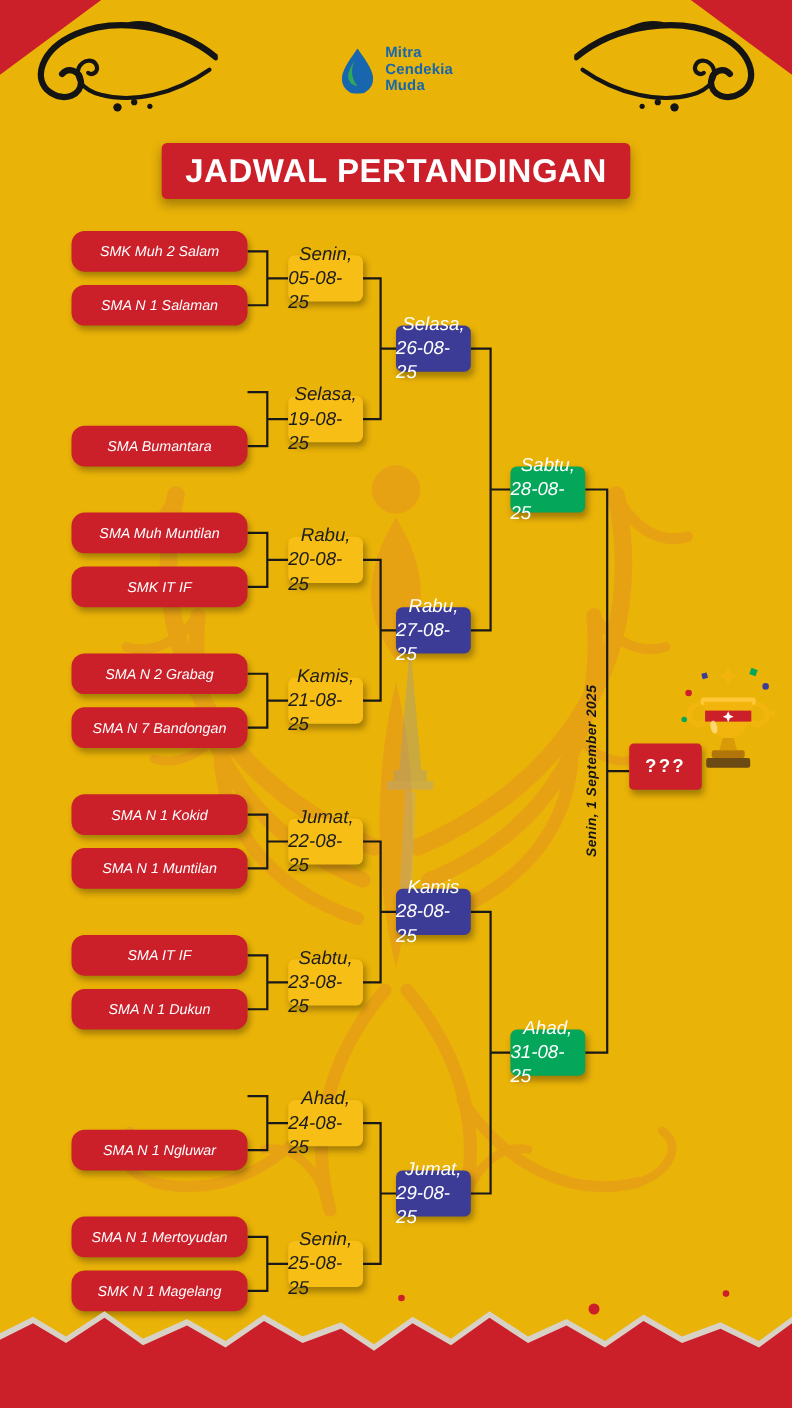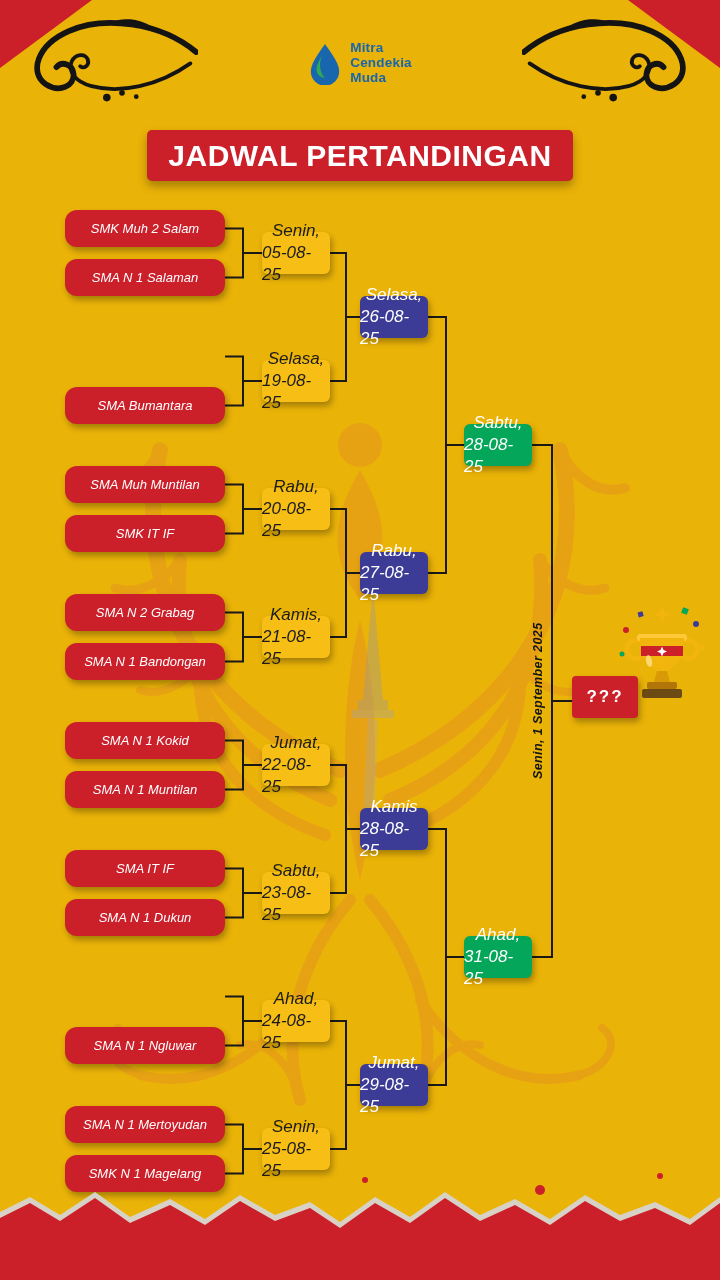--- a/index.html
+++ b/index.html
@@ -158,7 +158,7 @@
   <div class="team" style="top:466px">SMA Muh Muntilan</div>
   <div class="team" style="top:515px">SMK IT IF</div>
   <div class="team" style="top:594px">SMA N 2 Grabag</div>
-  <div class="team" style="top:643px">SMA N 1 Bandongan</div>
+  <div class="team" style="top:643px">SMA N 7 Bandongan</div>
   <div class="team" style="top:722px">SMA N 1 Kokid</div>
   <div class="team" style="top:771px">SMA N 1 Muntilan</div>
   <div class="team" style="top:850px">SMA IT IF</div>

